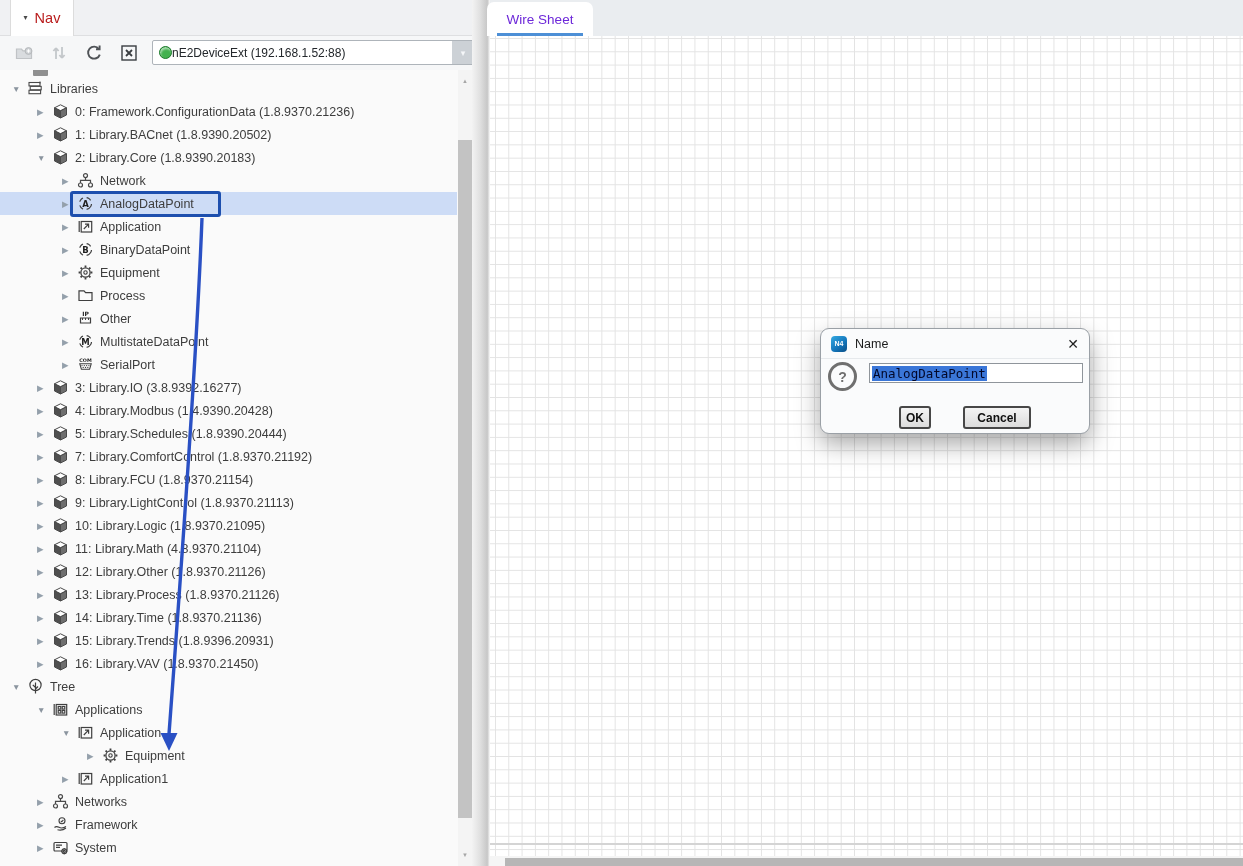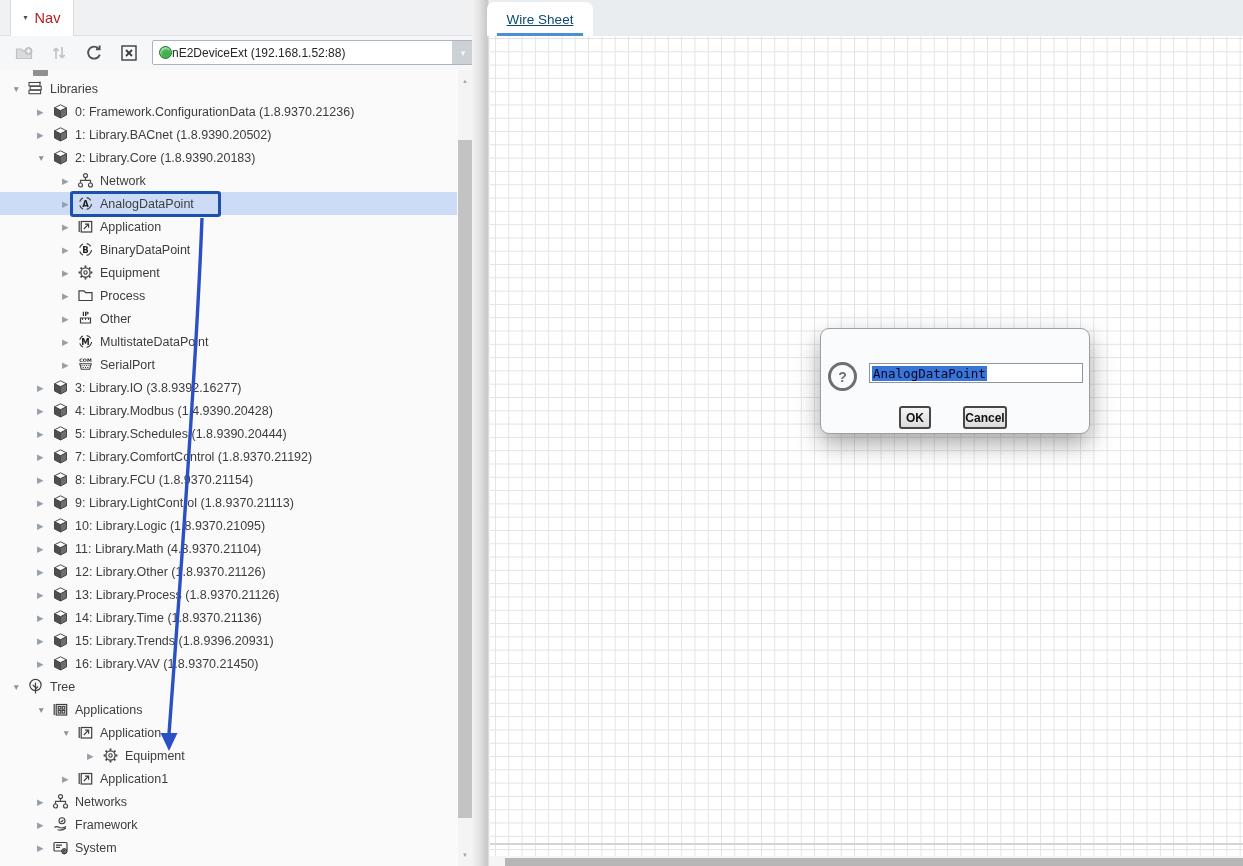--- a/index.html
+++ b/index.html
@@ -37,7 +37,7 @@
   
   .main-header{position:absolute;left:490px;top:0;width:753px;height:36px;background:#eaedf0;}
   .wire-tab{position:absolute;left:487px;top:2px;width:106px;height:34px;background:#fff;border-radius:7px 7px 0 0;display:flex;align-items:center;justify-content:center;}
-  .wire-tab .lbl{font-size:13.5px;color:#0c4a6e;text-decoration:underline;}
+  .wire-tab .lbl{font-size:13.5px;color:#6d28d9;}
   .wire-tab .underline{position:absolute;left:10px;right:10px;bottom:0;height:3px;background:var(--tab-underline-blue);}
   .grid{position:absolute;left:490px;top:36px;width:753px;height:830px;background-color:#fff;
         background-image:linear-gradient(to right,#e3e3e3 1px,transparent 1px),linear-gradient(to bottom,#e3e3e3 1px,transparent 1px);

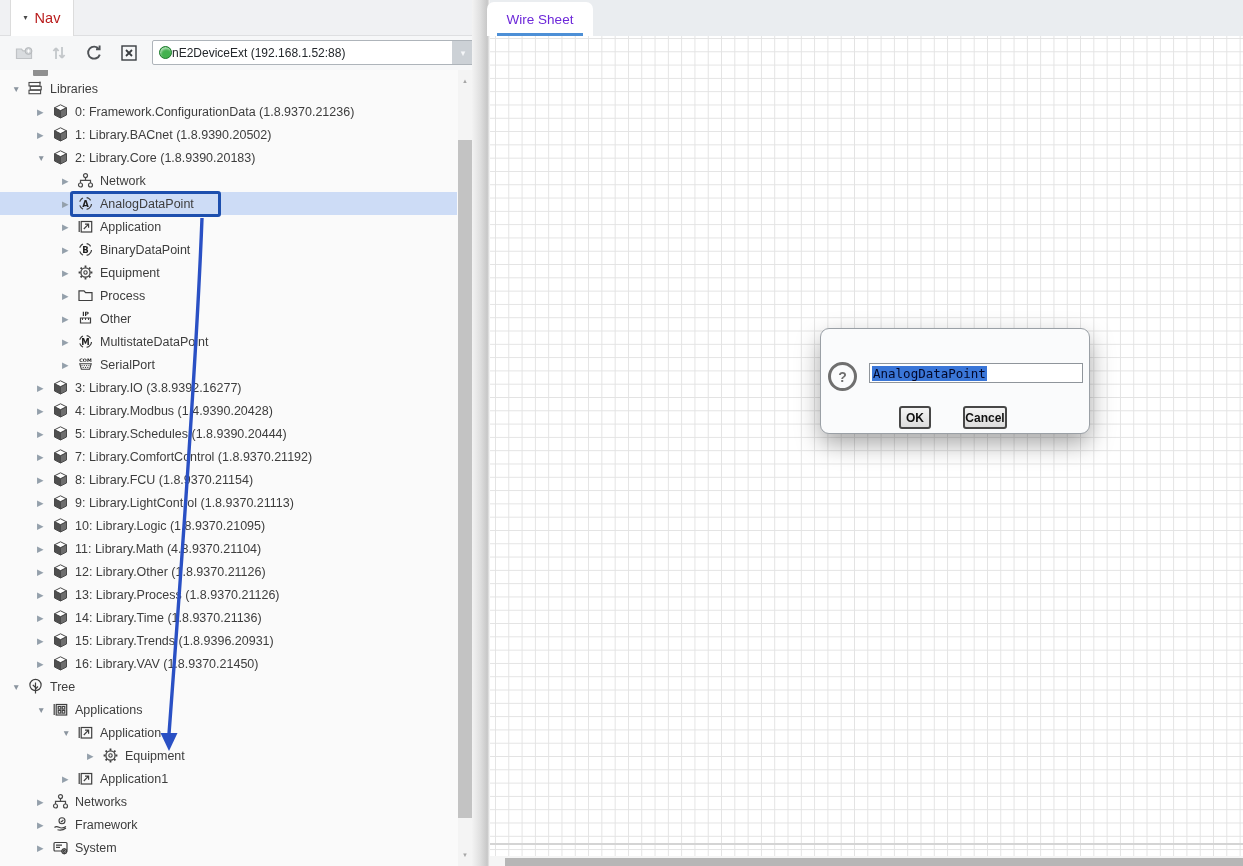--- a/index.html
+++ b/index.html
@@ -539,6 +539,11 @@
   </svg>
 
   <div class="dialog">
+    <div class="dlg-title">
+      <span class="n4">N4</span>
+      <span class="lbl">Name</span>
+      <span class="dlg-close">✕</span>
+    </div>
     <div class="help">?</div>
     <div class="dlg-input">
       <span class="sel">AnalogDataPoint</span>

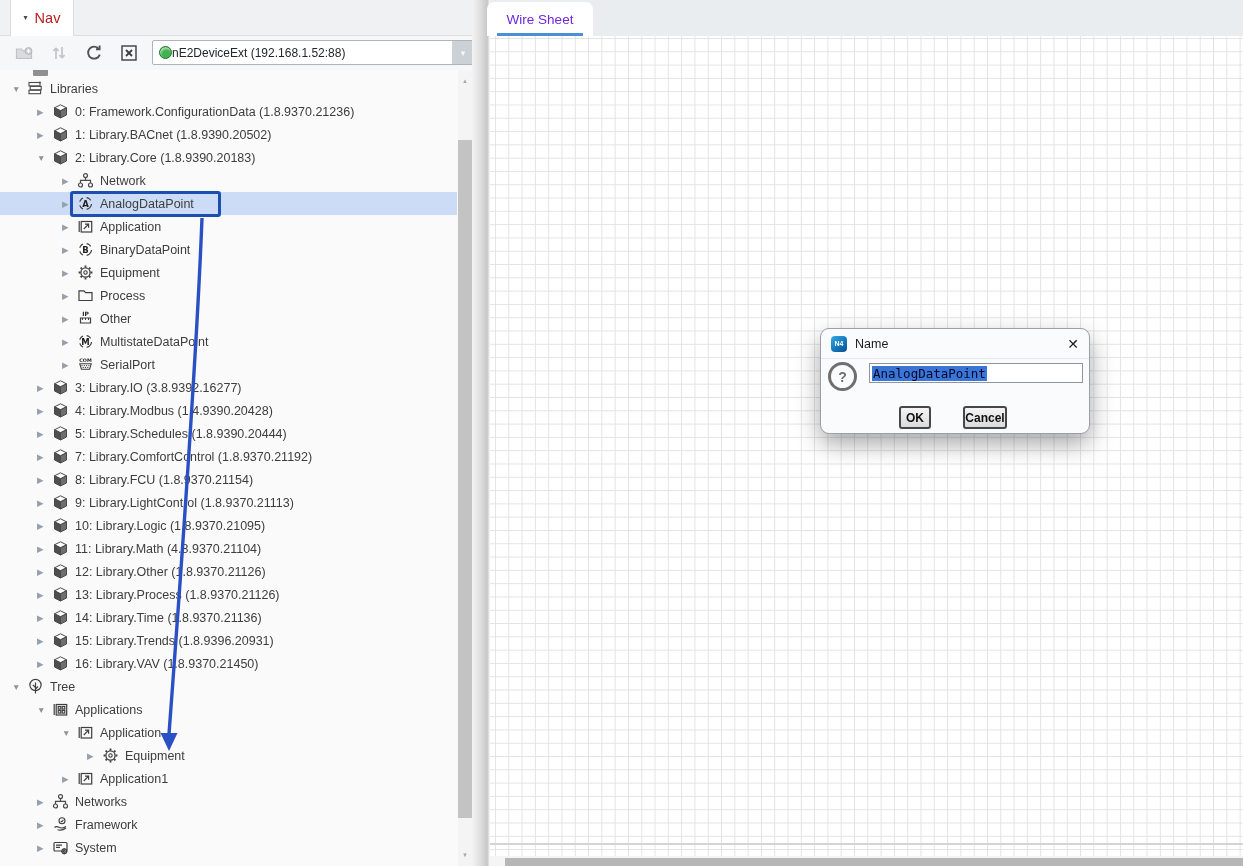--- a/index.html
+++ b/index.html
@@ -59,7 +59,7 @@
   .dlg-input .sel{background:var(--input-selection-blue);color:#02082a;padding:0 1px;}
   .btn{position:absolute;top:77px;height:23px;background:linear-gradient(#f4f4f4,#dcdcdc);border:2px solid #474747;border-radius:3px;font-size:12px;font-weight:bold;color:#101010;display:flex;align-items:center;justify-content:center;box-sizing:border-box;cursor:default;}
   .btn.ok{left:78px;width:32px;}
-  .btn.cancel{left:142px;width:44px;}
+  .btn.cancel{left:142px;width:68px;}
 </style>
 </head>
 <body>

